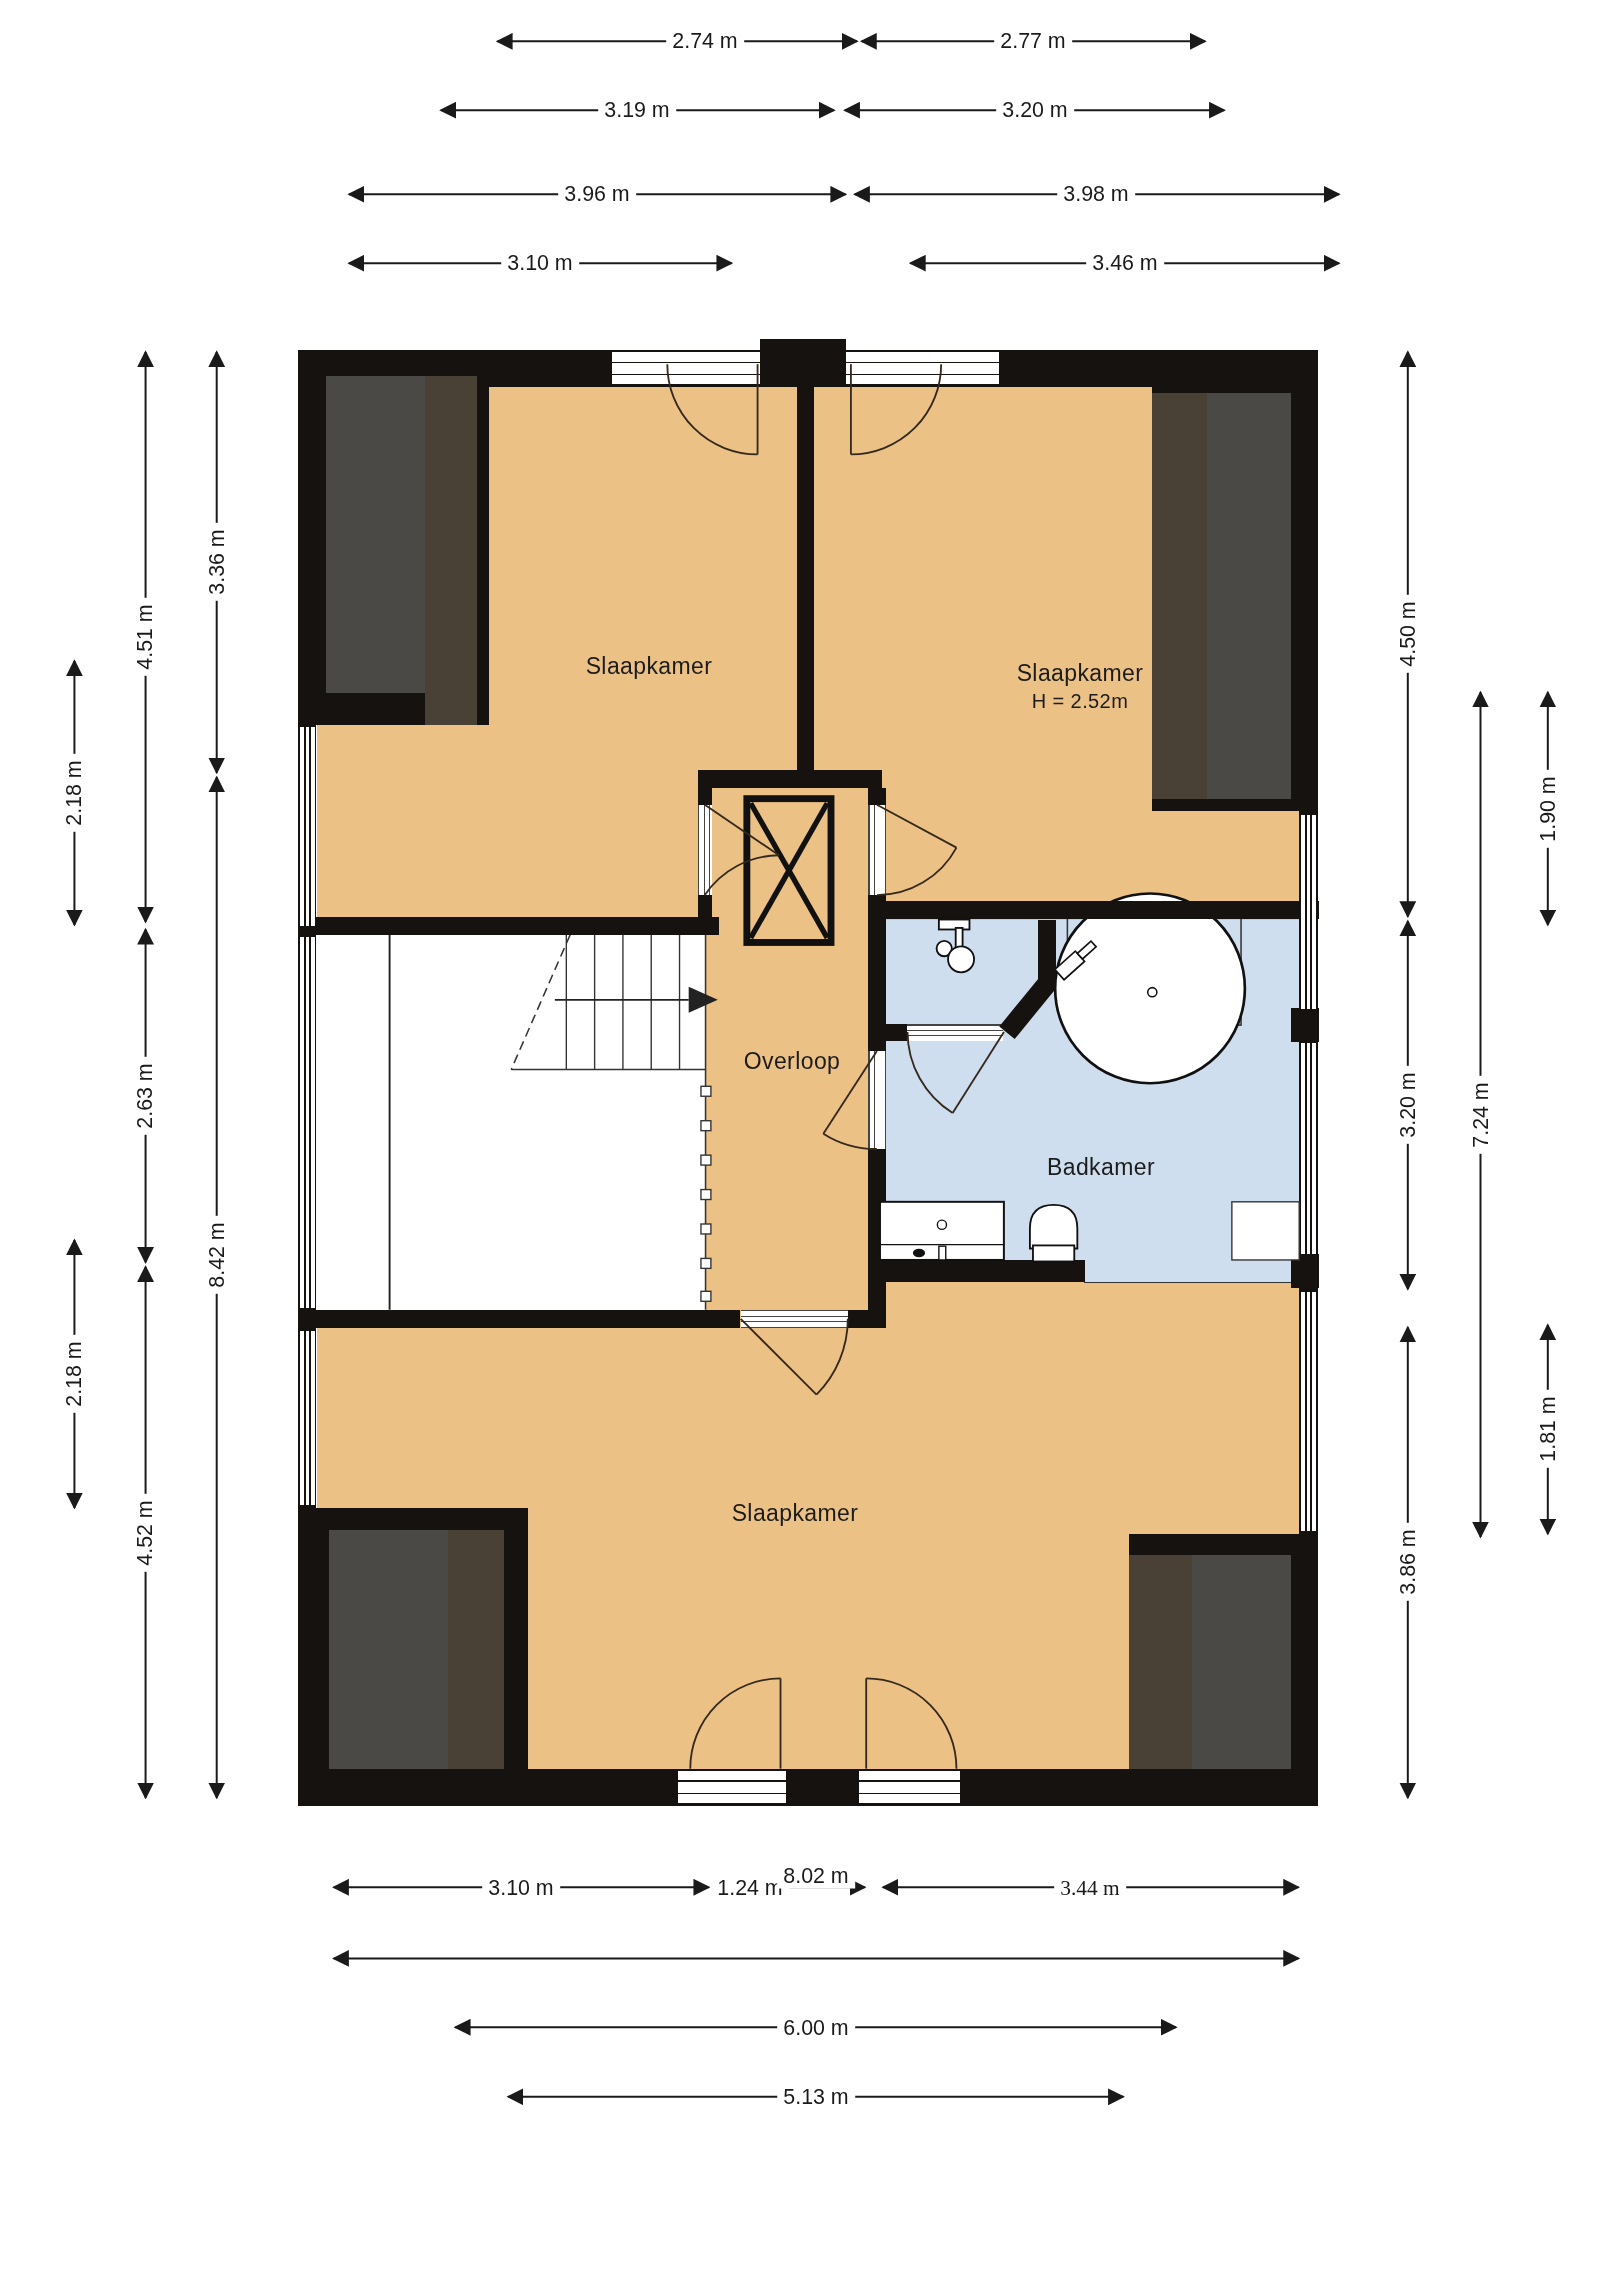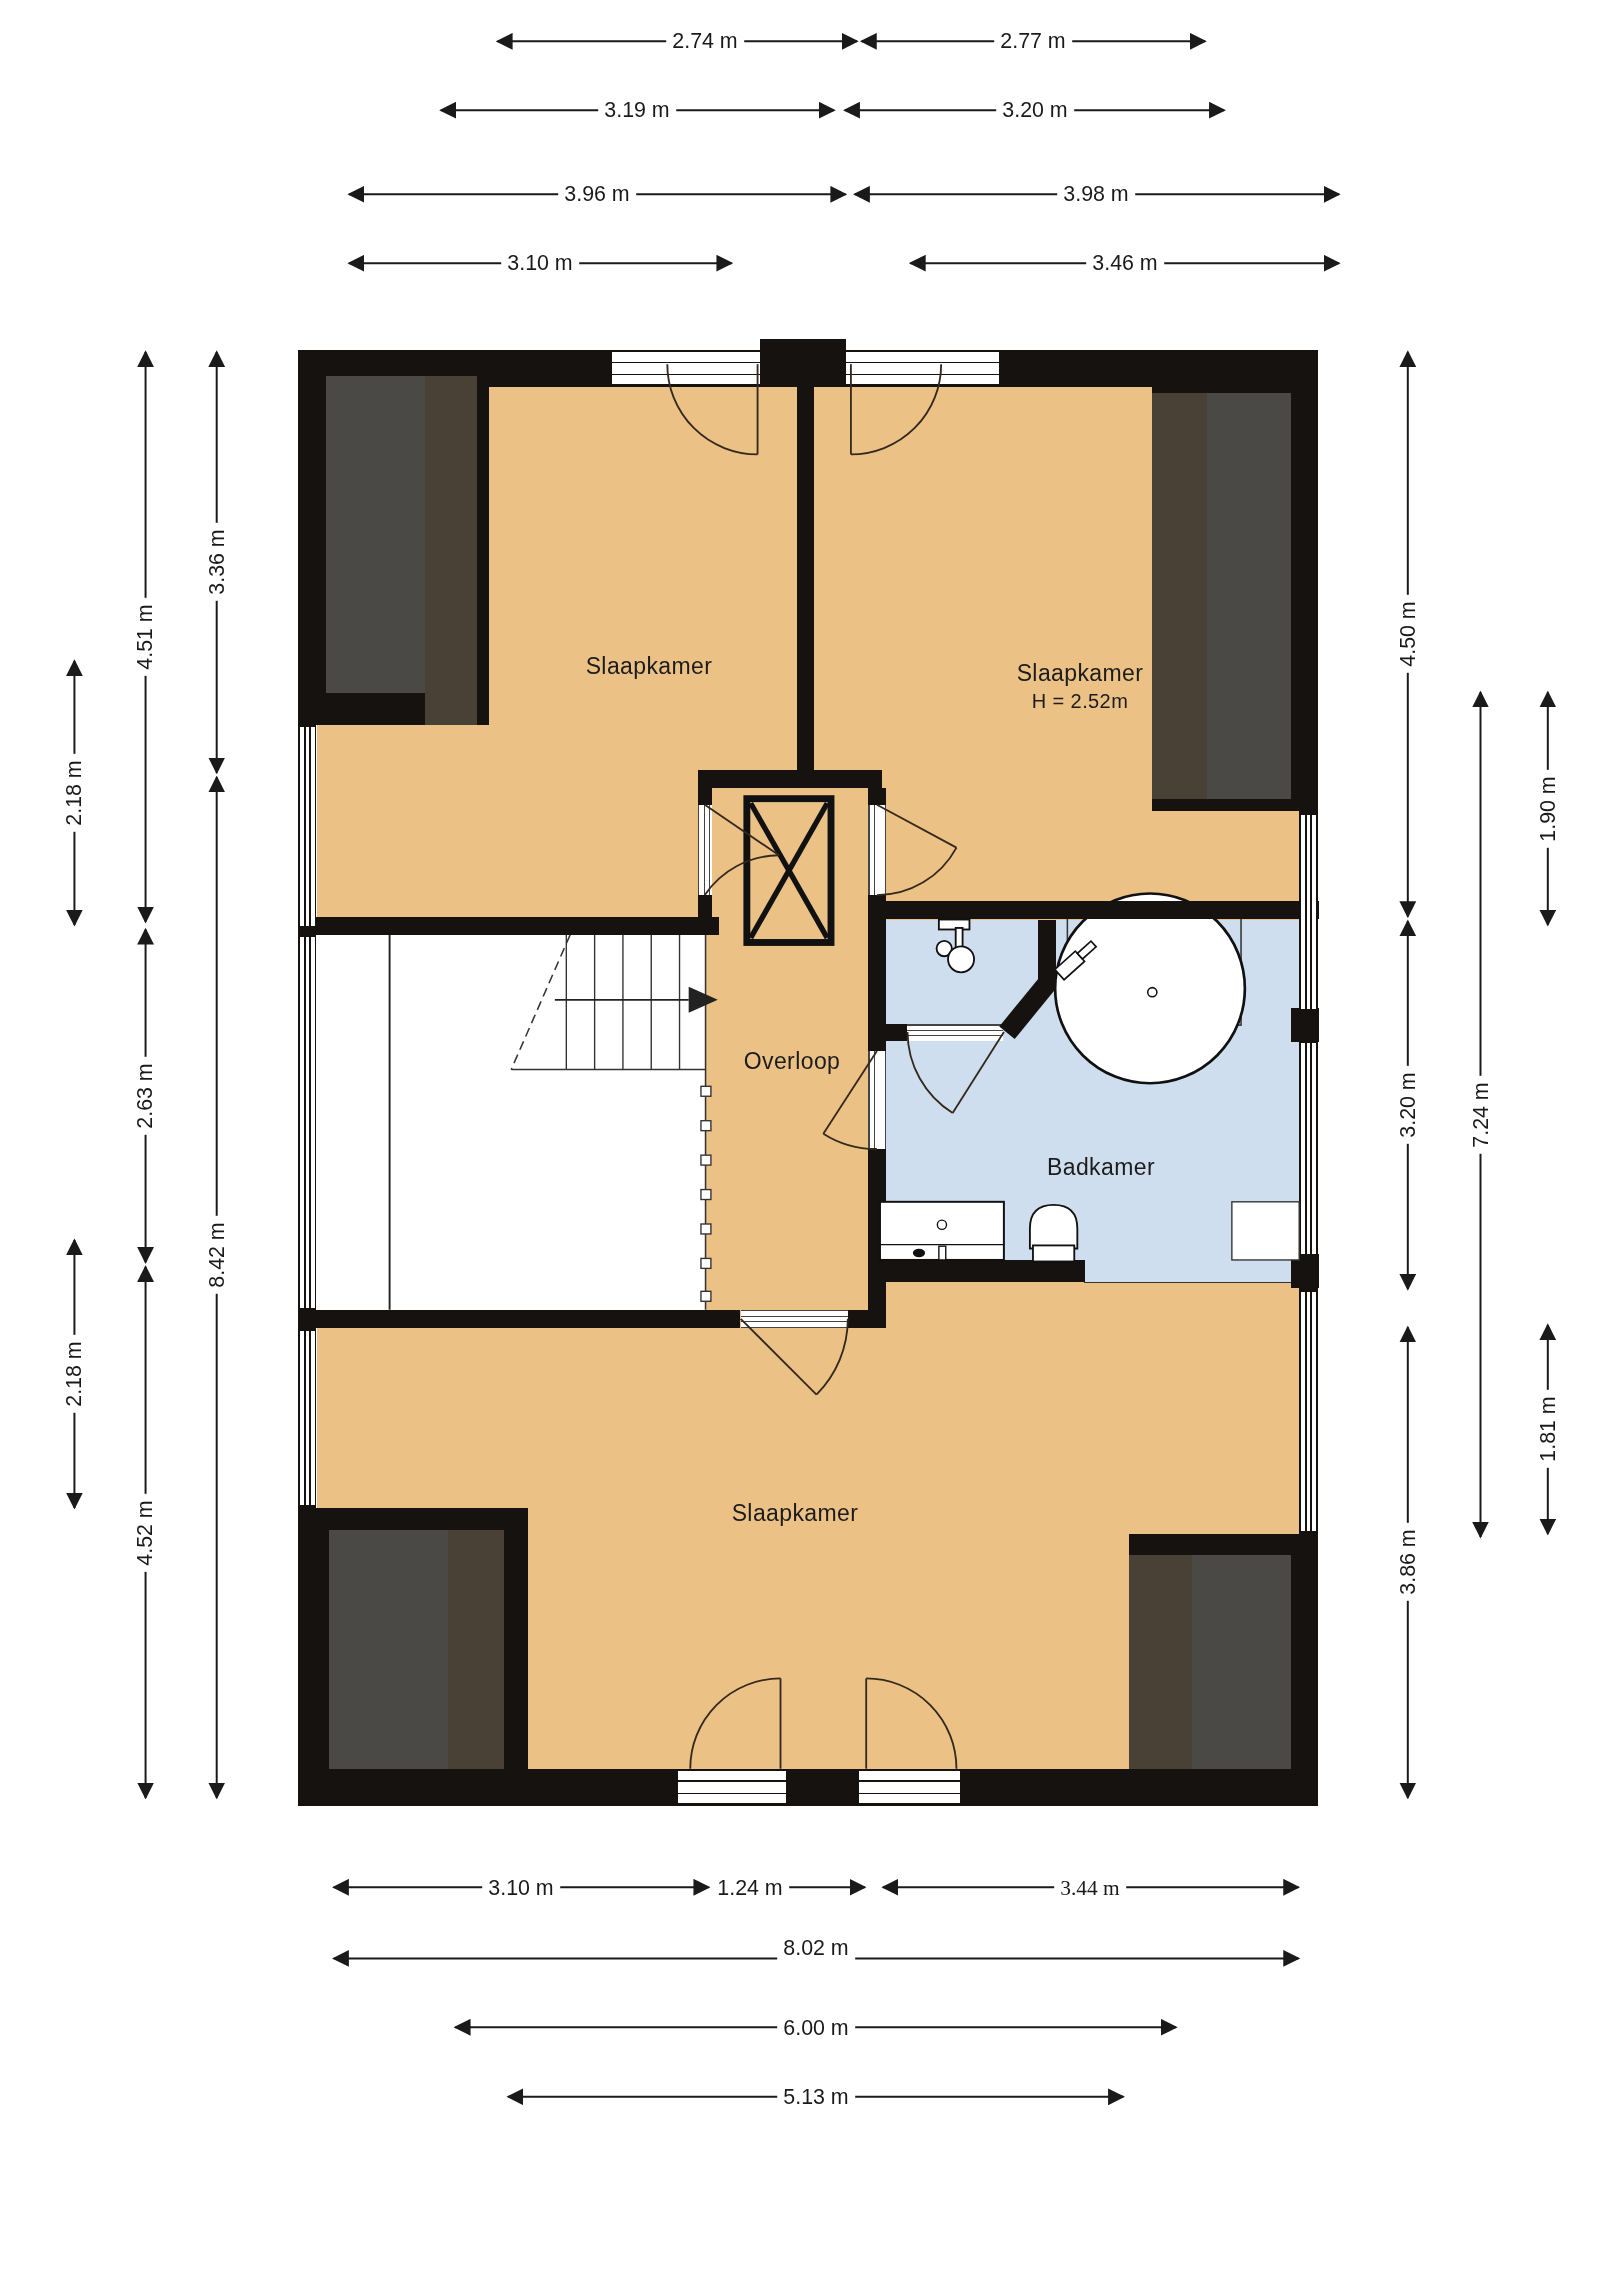--- a/index.html
+++ b/index.html
@@ -228,7 +228,7 @@
   <div class="dimlabel" style="left:521px;top:1888px;">3.10 m</div>
   <div class="dimlabel" style="left:750px;top:1888px;">1.24 m</div>
   <div class="dimlabel" style="left:1090px;top:1888px;font-family:Liberation Serif, serif;">3.44 m</div>
-  <div class="dimlabel" style="left:816px;top:1948px;">8.02 m</div>
+  <div class="dimlabel" style="left:816px;top:1876px;">8.02 m</div>
   <div class="dimlabel" style="left:816px;top:2028px;">6.00 m</div>
   <div class="dimlabel" style="left:816px;top:2097px;text-align:center;">5.13 m</div>
 

